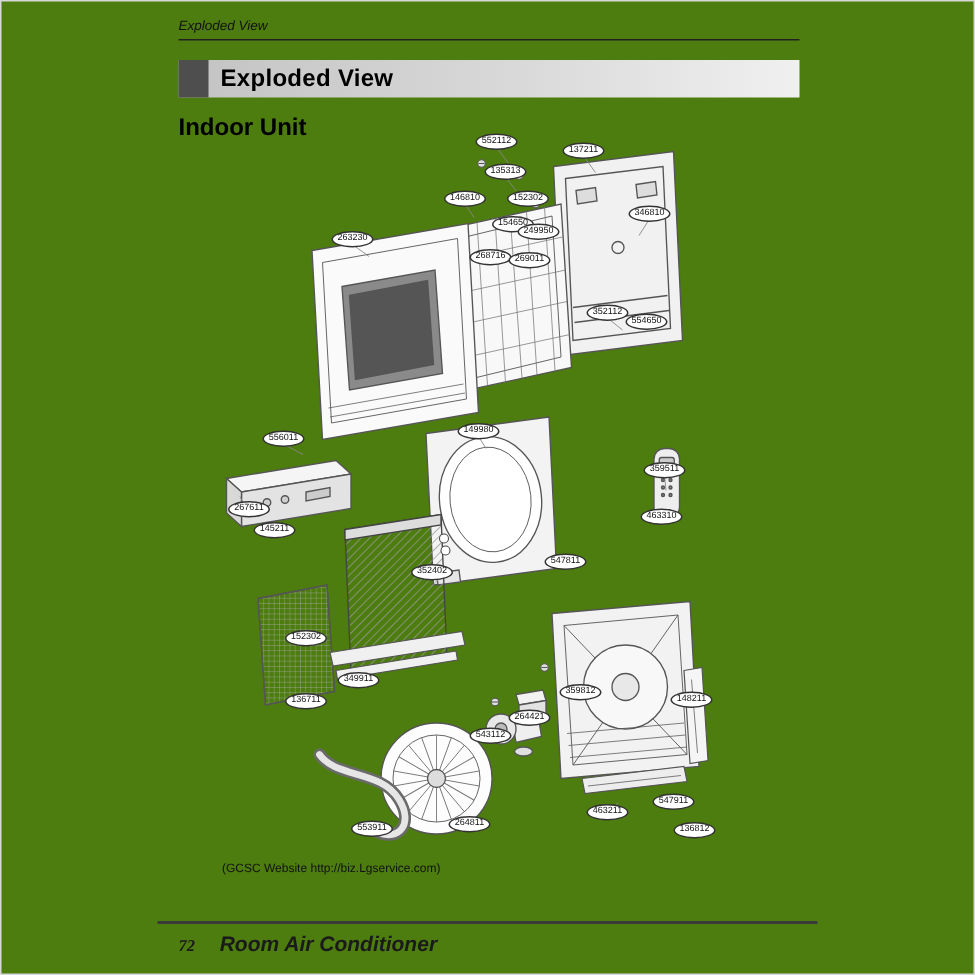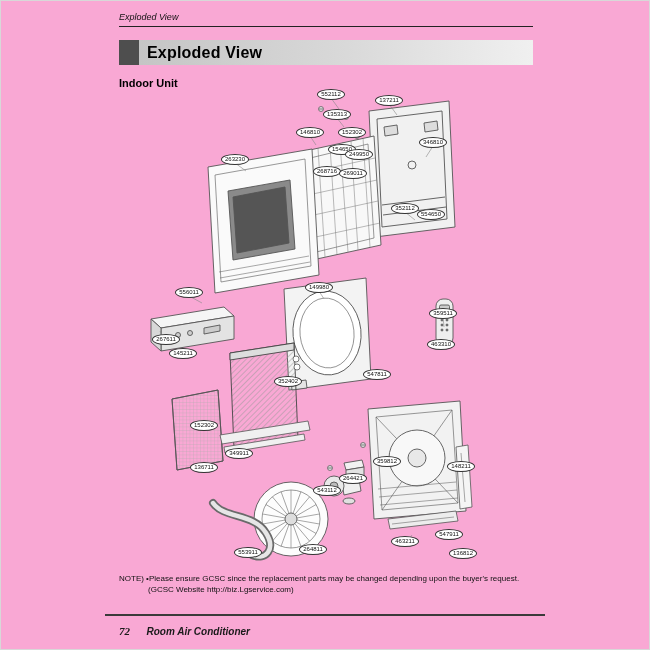--- a/index.html
+++ b/index.html
@@ -5,7 +5,7 @@
   * { box-sizing: border-box; }
   html, body { margin: 0; padding: 0; background: #ffffff; }
   .page {
-    position: relative; width: 650px; height: 650px; background: #f9a8d4;
+    position: relative; width: 650px; height: 650px; background: #4d7c0f;
     border: 1px solid #d8d8d8; overflow: hidden;
     font-family: "Liberation Sans", sans-serif; color: #111;
   }

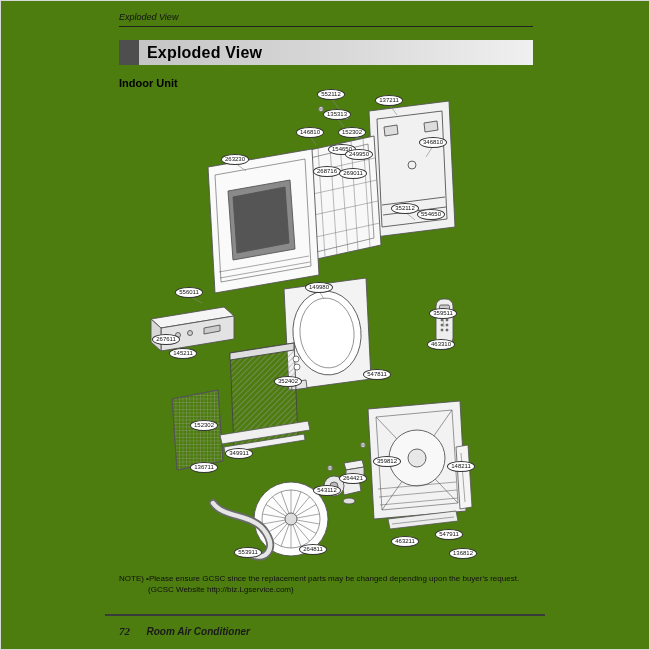--- a/index.html
+++ b/index.html
@@ -18,7 +18,7 @@
   }
   .title-square { width: 20px; height: 25px; background: #4e4e4e; flex: 0 0 auto; }
   .title-text { font-size: 16px; font-weight: bold; margin-left: 8px; color: #000; letter-spacing: 0.2px; }
-  .subsection { position: absolute; left: 118px; top: 76px; font-size: 11px; font-weight: bold; color: #000; text-align: right; }
+  .subsection { position: absolute; left: 118px; top: 76px; font-size: 16px; font-weight: bold; color: #000; text-align: right; }
   .diagram { position: absolute; left: 115px; top: 86px; width: 420px; height: 482px; }
   .diagram svg { position: absolute; left: 0; top: 0; }
   #callouts { position: absolute; left: 0; top: 0; width: 100%; height: 100%; }

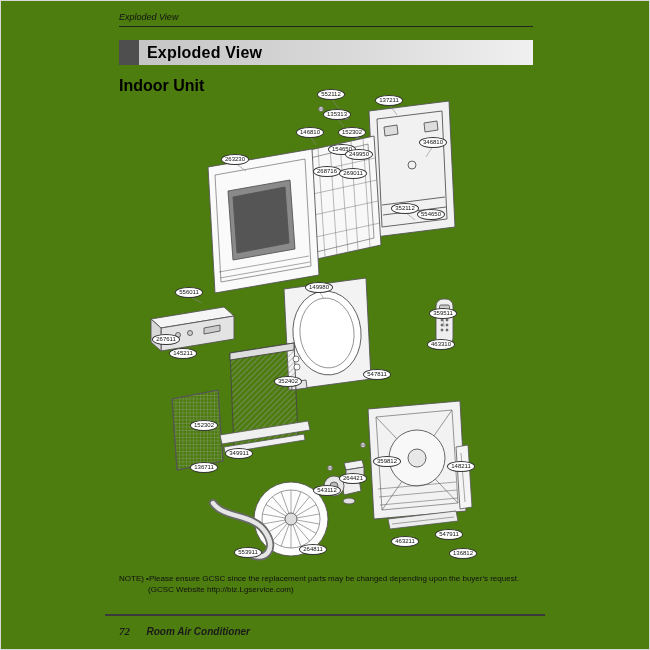--- a/index.html
+++ b/index.html
@@ -270,7 +270,6 @@
   </div>
 
   <div class="note">
-    <div>NOTE) •Please ensure GCSC since the replacement parts may be changed depending upon the buyer's request.</div>
     <div class="indent">(GCSC Website http://biz.Lgservice.com)</div>
   </div>
 

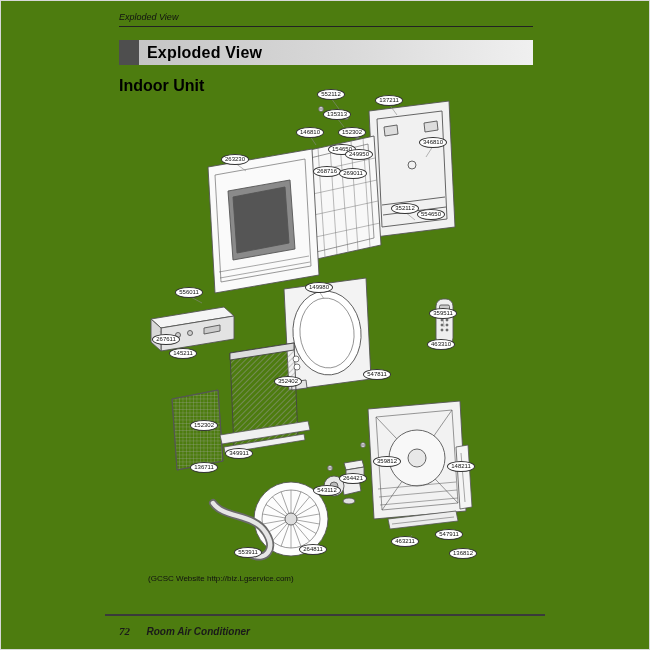--- a/index.html
+++ b/index.html
@@ -31,7 +31,7 @@
   .footer-rule { position: absolute; left: 104px; top: 613px; width: 440px; height: 2px; background: #3a3a3a; }
   .footer { position: absolute; left: 118px; top: 620px; font-style: italic; color: #1a1a1a; }
   .page-num { font-size: 11px; font-weight: bold; margin-right: 12px; font-family: Liberation Serif, serif; }
-  .doc-title { font-size: 10px; font-weight: bold; }
+  .doc-title { font-size: 14px; font-weight: bold; }
 </style>
 </head>
 <body>

